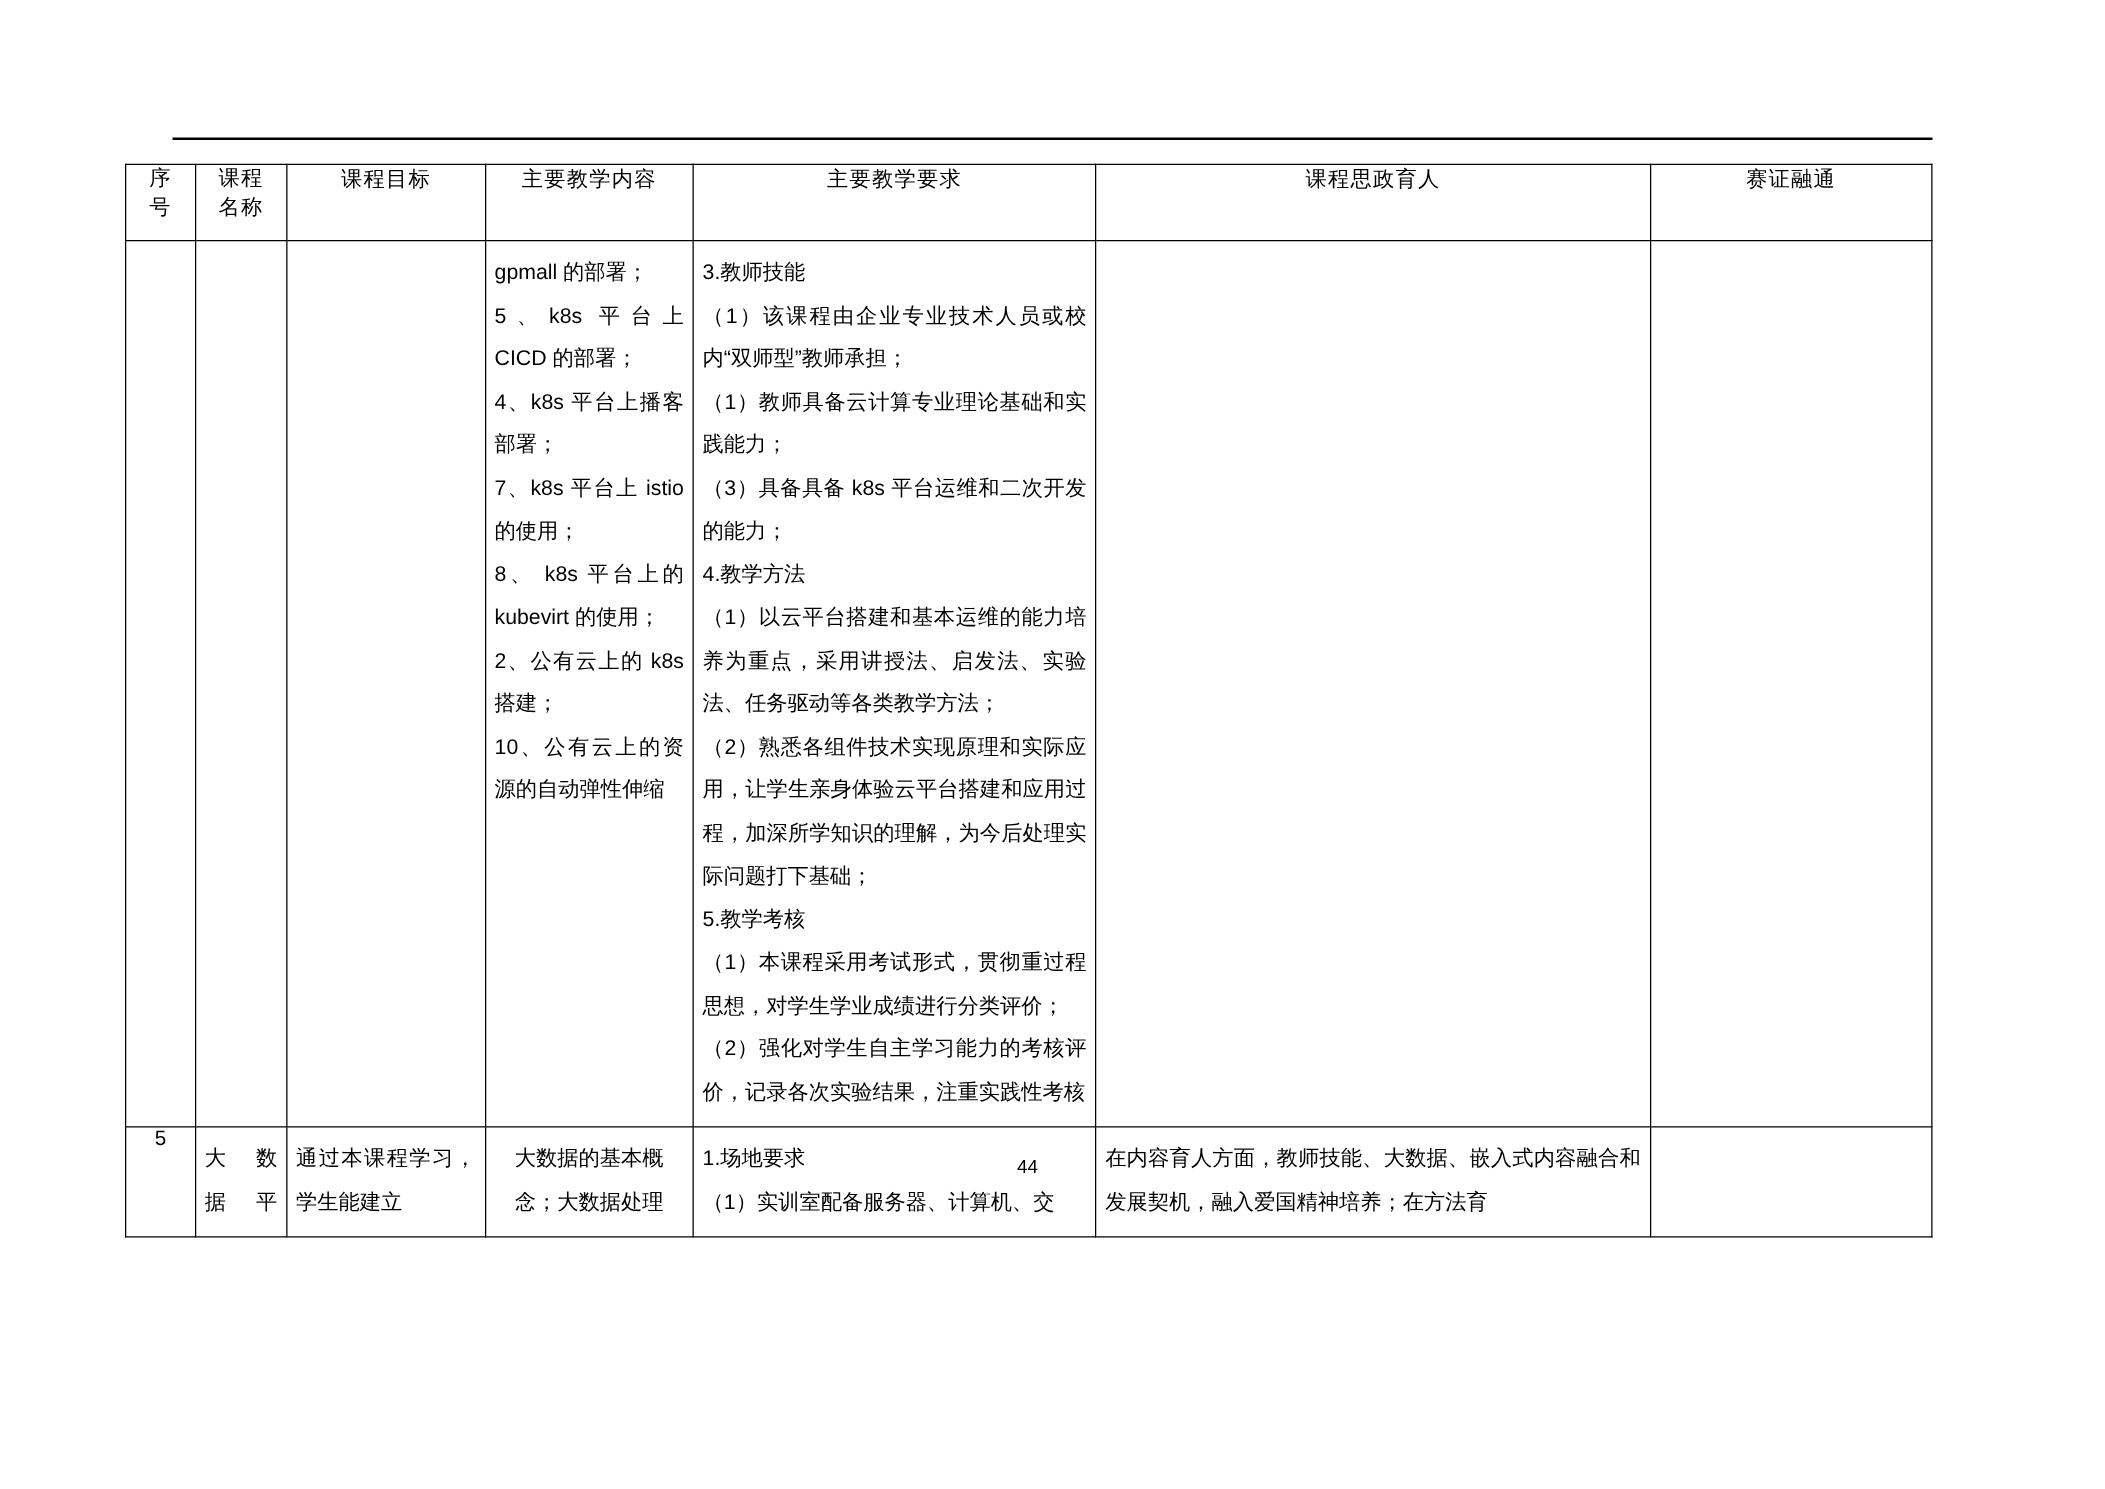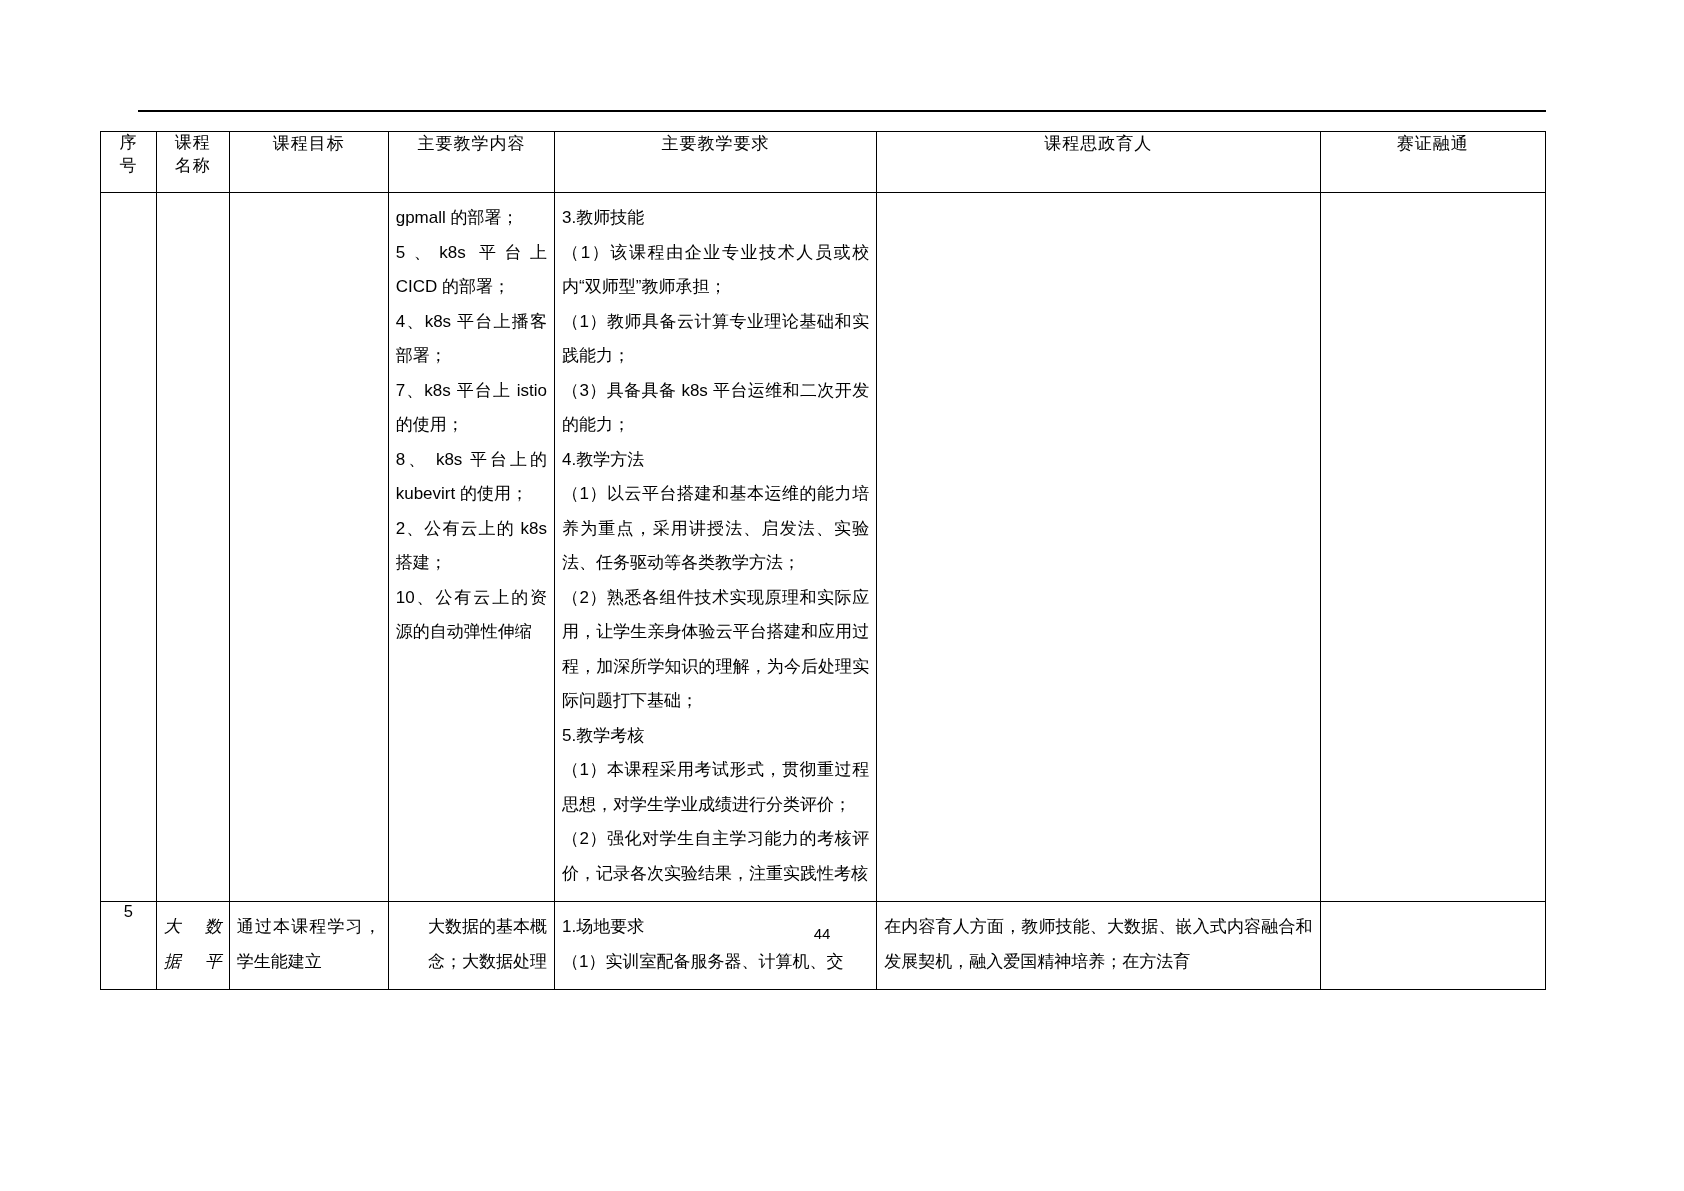--- a/index.html
+++ b/index.html
@@ -89,7 +89,7 @@
     text-align: justify;
     text-align-last: justify;
   }
-  .spread2 p { margin: 0; font-style: italic; }
+  .spread2 p { margin: 0; }
   .page-num {
     position: absolute;
     top: 925px;

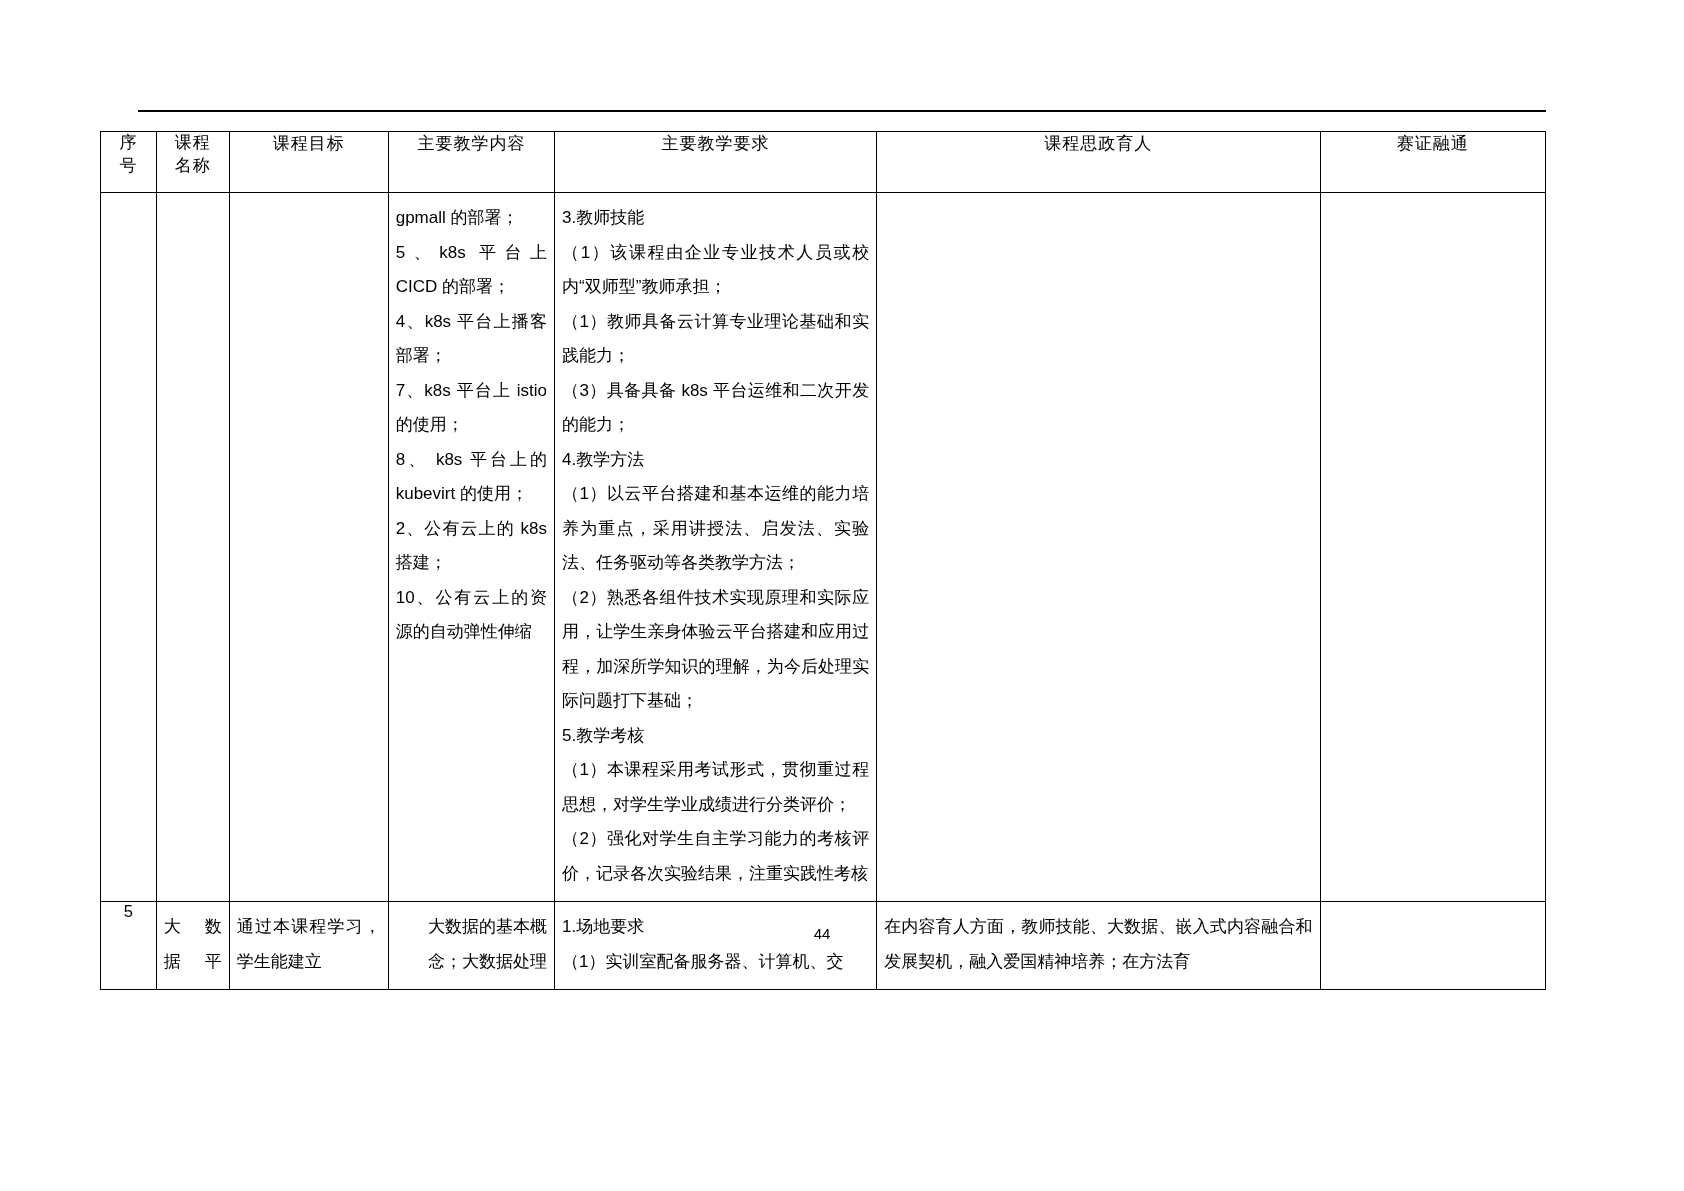--- a/index.html
+++ b/index.html
@@ -68,7 +68,7 @@
     margin: 0;
   }
   .just { text-align: justify; text-justify: inter-ideograph; }
-  .ctr { text-align: right; }
+  .ctr { text-align: center; }
   .col-seq { width: 52px; }
   .col-name { width: 68px; }
   .col-goal { width: 148px; }

